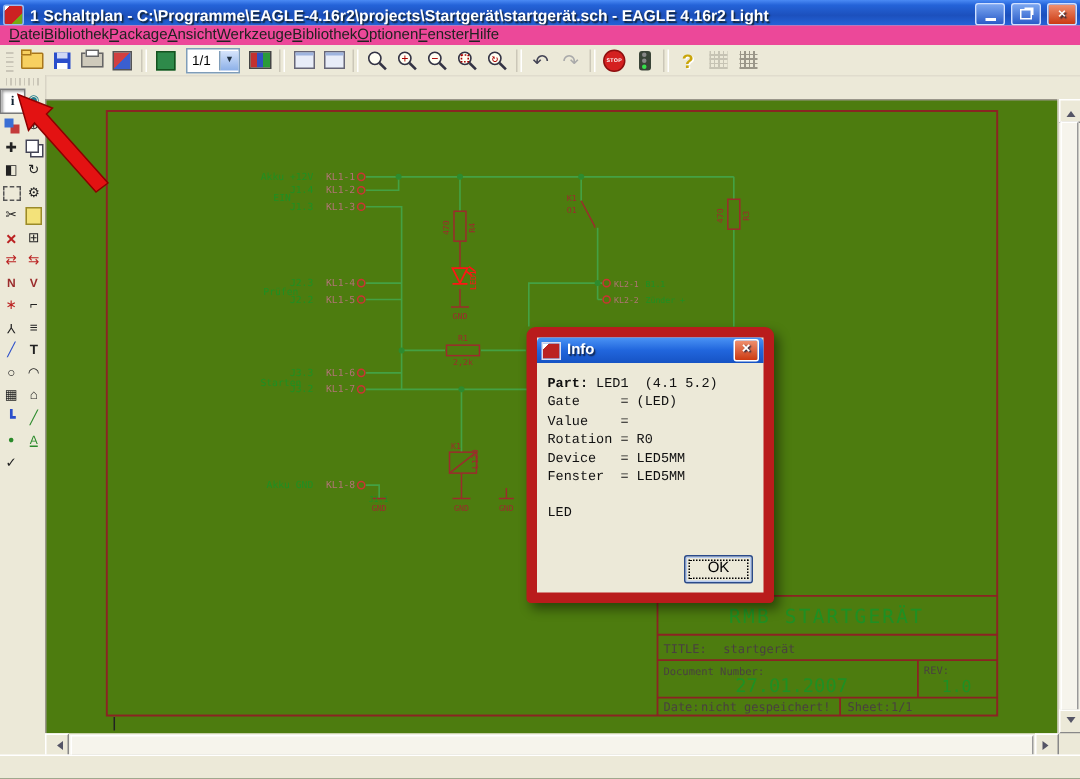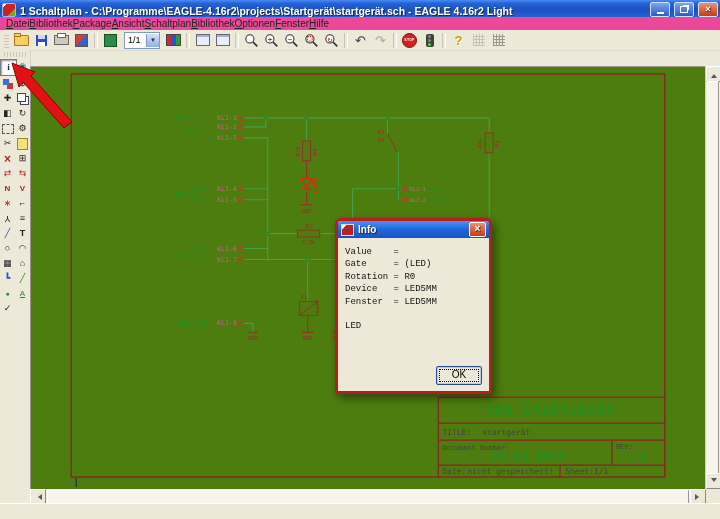--- a/index.html
+++ b/index.html
@@ -151,7 +151,7 @@
     <span class="menu-item">Bibliothek</span>
     <span class="menu-item">Package</span>
     <span class="menu-item">Ansicht</span>
-    <span class="menu-item">Schaltplan</span>
+    <span class="menu-item">Werkzeuge</span>
     <span class="menu-item">Bibliothek</span>
     <span class="menu-item">Optionen</span>
     <span class="menu-item">Fenster</span>

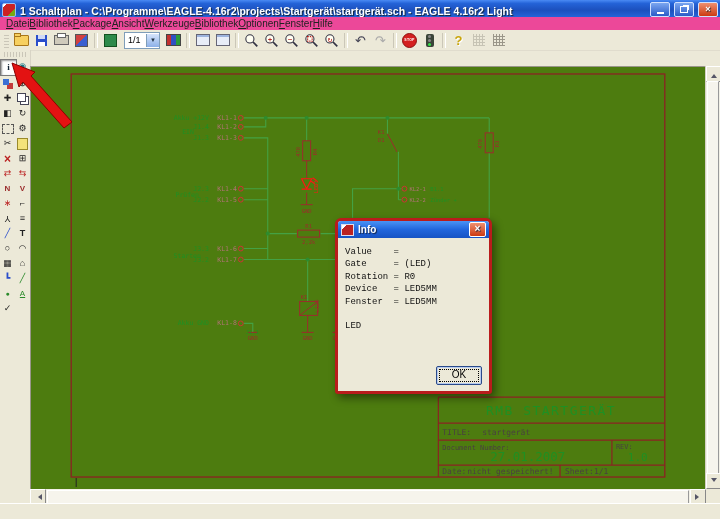--- a/index.html
+++ b/index.html
@@ -110,8 +110,8 @@
   .statusbar{position:absolute;left:0;right:0;bottom:0;height:15px;background:#ece9d8;border-top:1px solid #fff;}
 
   
-  .dialog{position:absolute;left:304px;top:151px;width:151px;height:170px;background:#ece9d8;
-    border:3px solid #b91c1c;border-radius:6px 6px 3px 3px;box-shadow:3px 4px 8px rgba(0,0,0,.45);}
+  .dialog{position:absolute;left:320px;top:151px;width:151px;height:170px;background:#ece9d8;
+    border:7px solid #b91c1c;border-radius:6px 6px 3px 3px;box-shadow:3px 4px 8px rgba(0,0,0,.45);}
   .dlg-title{height:17px;background:linear-gradient(180deg,#4a93f5 0%,#2166dd 50%,#1653c4 100%);
     border-radius:3px 3px 0 0;color:#fff;font-weight:bold;font-size:10px;display:flex;align-items:center;
     gap:4px;padding:0 3px;text-shadow:1px 1px 1px #124;}

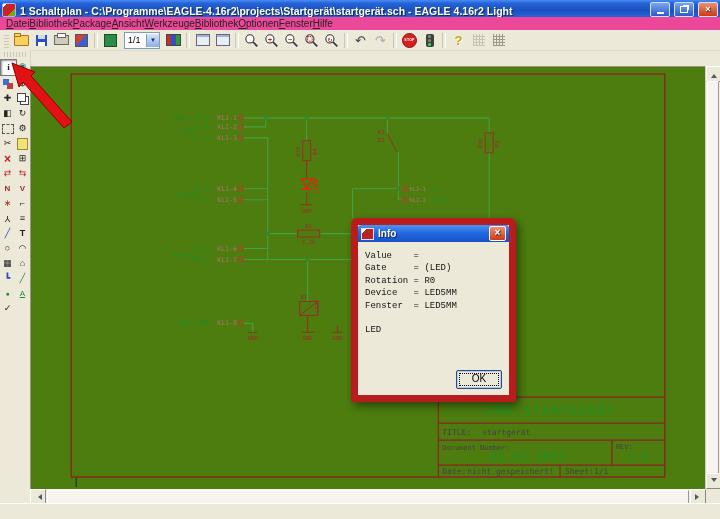--- a/index.html
+++ b/index.html
@@ -492,6 +492,7 @@
         <span class="dlg-close">×</span>
       </div>
       <div class="dlg-body">
+        <div class="dlg-line"><b>Part:</b><span> LED1  (4.1 5.2)</span></div>
         <div class="dlg-line">Value    =</div>
         <div class="dlg-line">Gate     = (LED)</div>
         <div class="dlg-line">Rotation = R0</div>

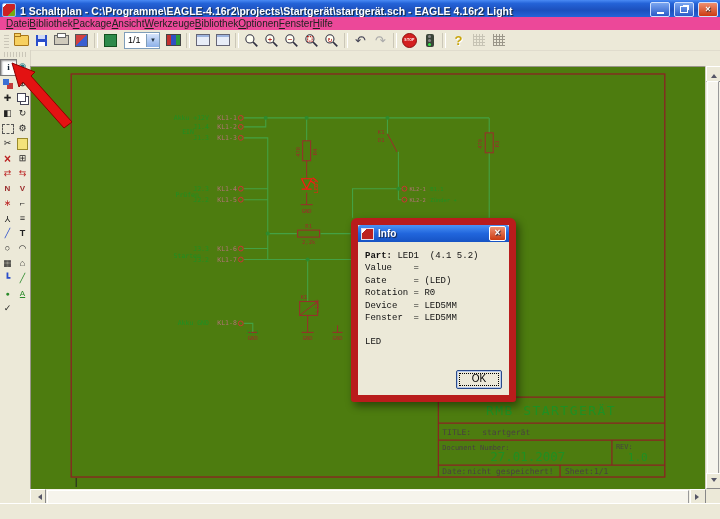--- a/index.html
+++ b/index.html
@@ -493,8 +493,8 @@
       </div>
       <div class="dlg-body">
         <div class="dlg-line"><b>Part:</b><span> LED1  (4.1 5.2)</span></div>
+        <div class="dlg-line">Gate     = (LED)</div>
         <div class="dlg-line">Value    =</div>
-        <div class="dlg-line">Gate     = (LED)</div>
         <div class="dlg-line">Rotation = R0</div>
         <div class="dlg-line">Device   = LED5MM</div>
         <div class="dlg-line">Fenster  = LED5MM</div>

